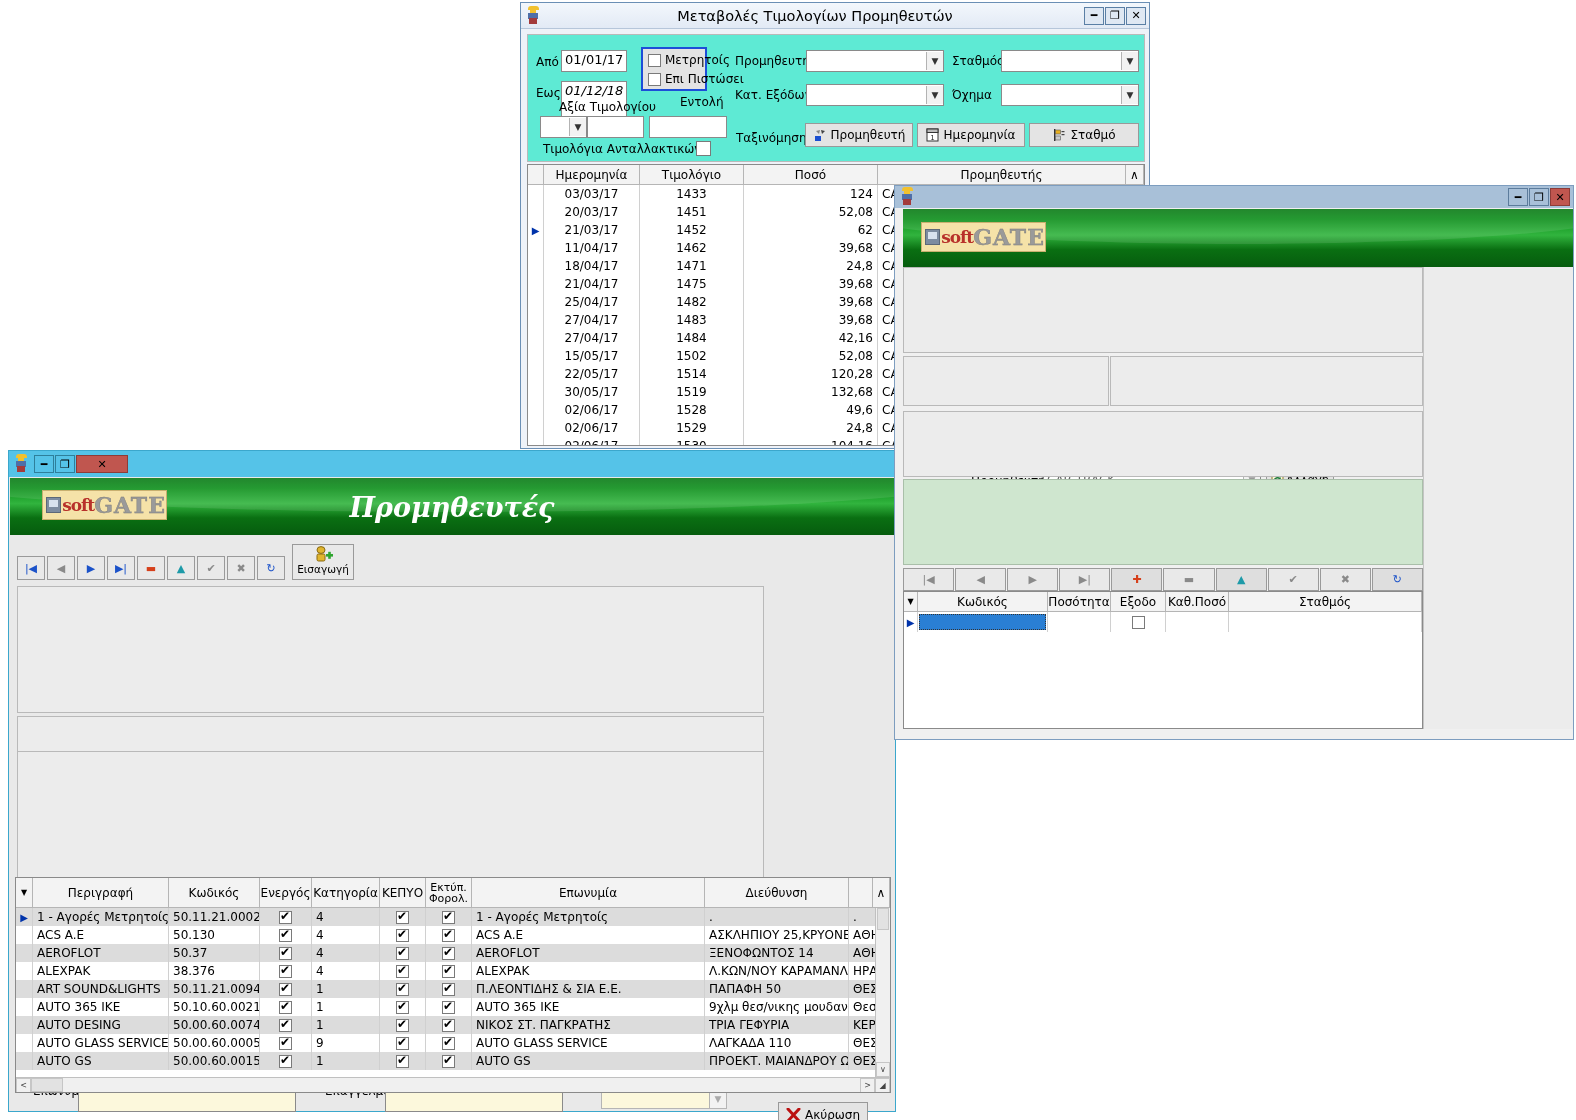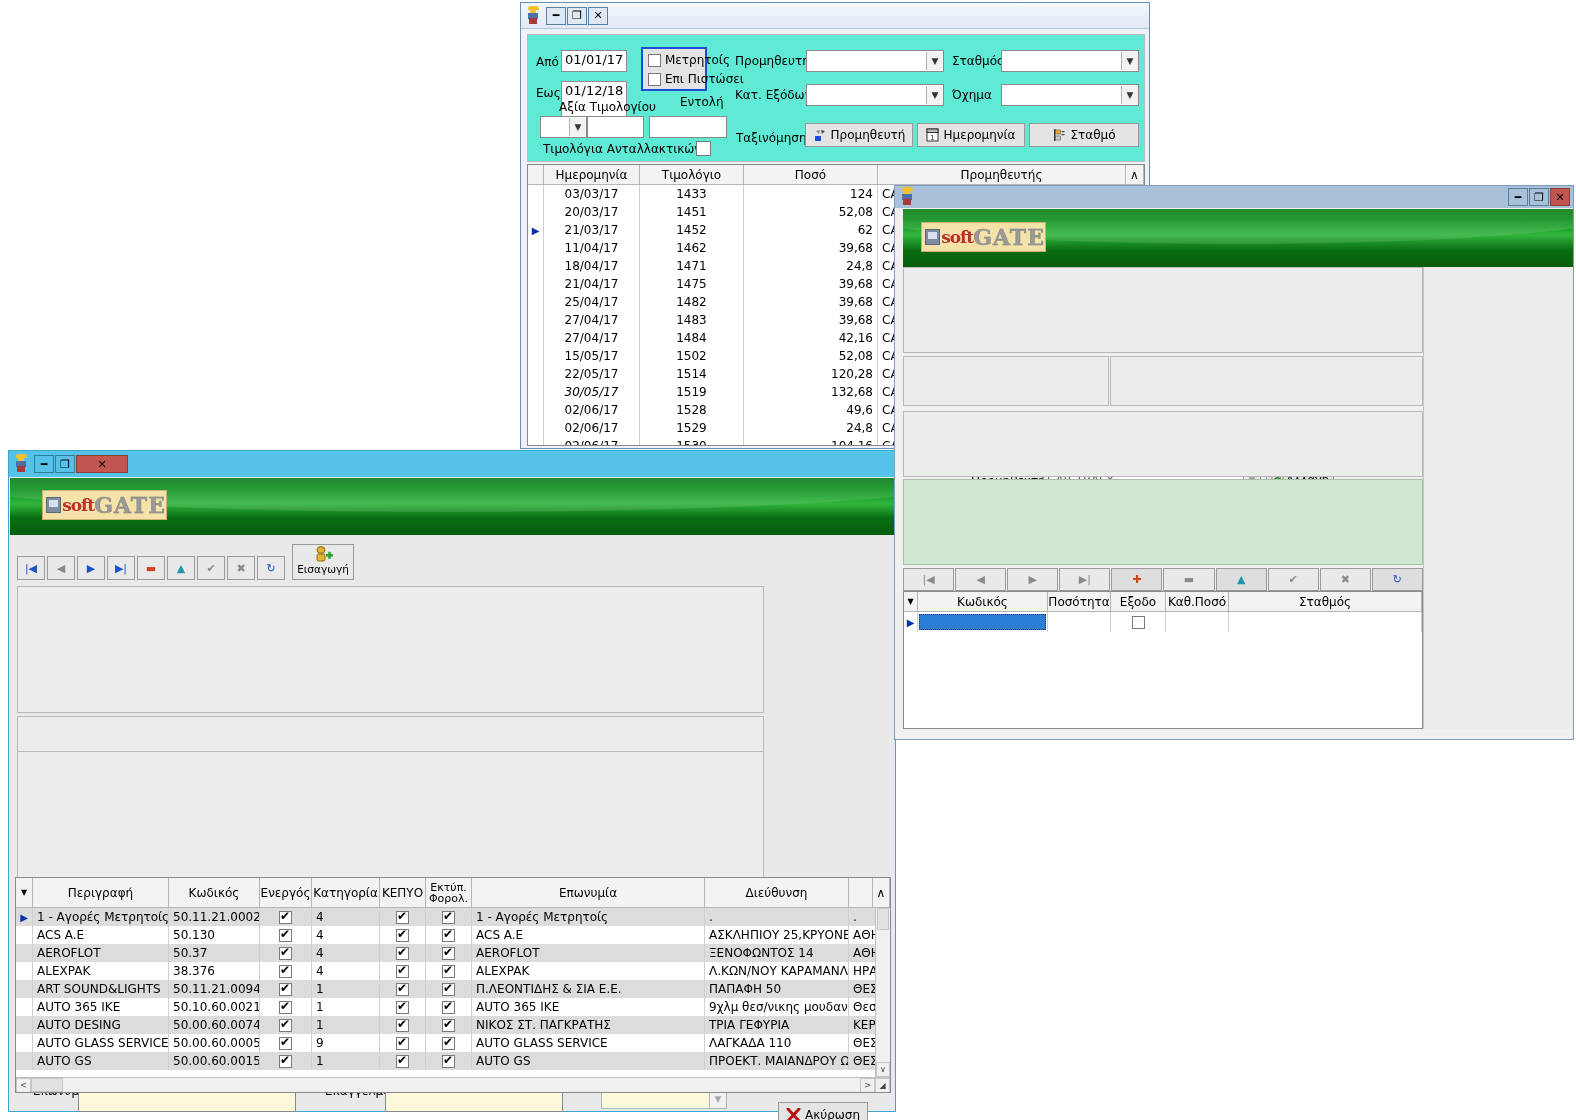--- a/index.html
+++ b/index.html
@@ -107,6 +107,7 @@
           <i class="m-leg"></i>
         </div>
     </div>
+    <div class="tb-title">Μεταβολές Τιμολογίων  Προμηθευτών</div>
     <div class="tb-btns">
       <div class="tb-btn">━</div>
       <div class="tb-btn">❐</div>

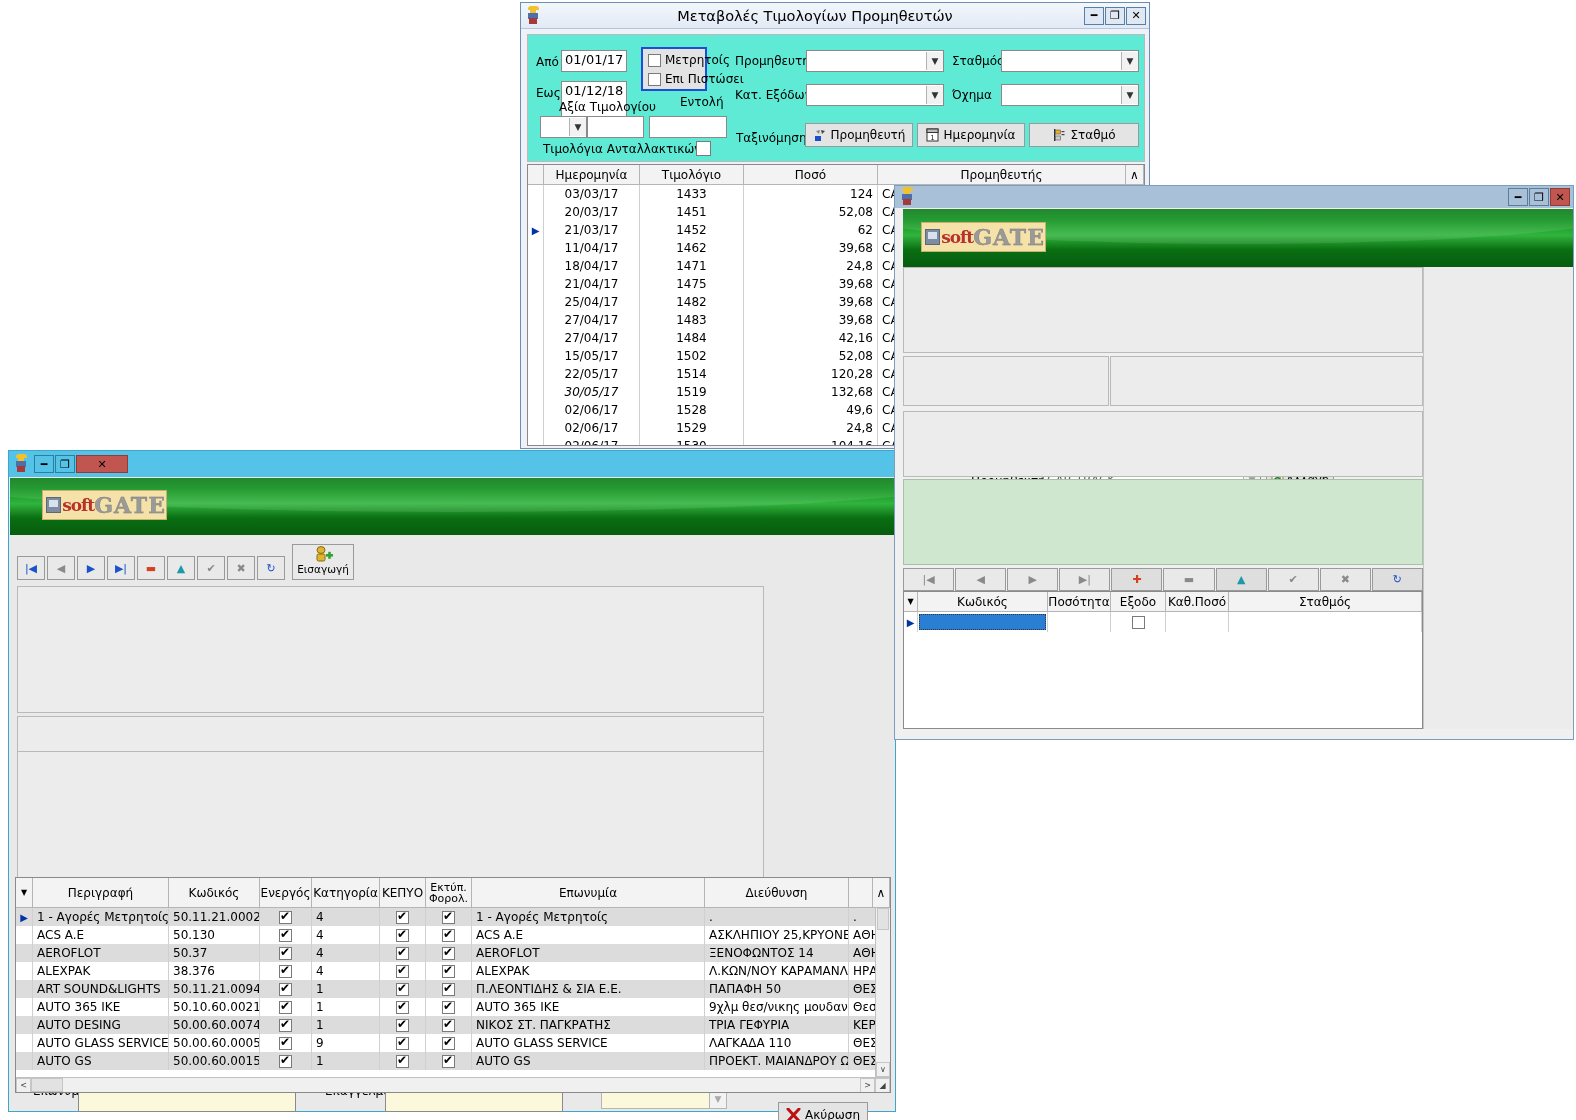--- a/index.html
+++ b/index.html
@@ -121,7 +121,7 @@
     <div class="fld" style="position:absolute;left:33px;top:15px;width:66px;height:22px;font-size:13px;">01/01/17</div>
 
     <span class="lbl" style="position:absolute;left:8px;top:51px;">Εως</span>
-    <div class="fld" style="position:absolute;left:33px;top:46px;width:66px;height:38px;font-size:13px;">01/12/18</div>
+    <div class="fld" style="position:absolute;left:33px;top:46px;width:66px;height:38px;font-size:13px;font-style:italic;">01/12/18</div>
 
     <div style="position:absolute;left:113px;top:12px;width:66px;height:44px;background:#e3e3e3;border:2px solid #1d4ed8;">
       <span class="cbx" style="position:absolute;left:5px;top:5px;"></span>

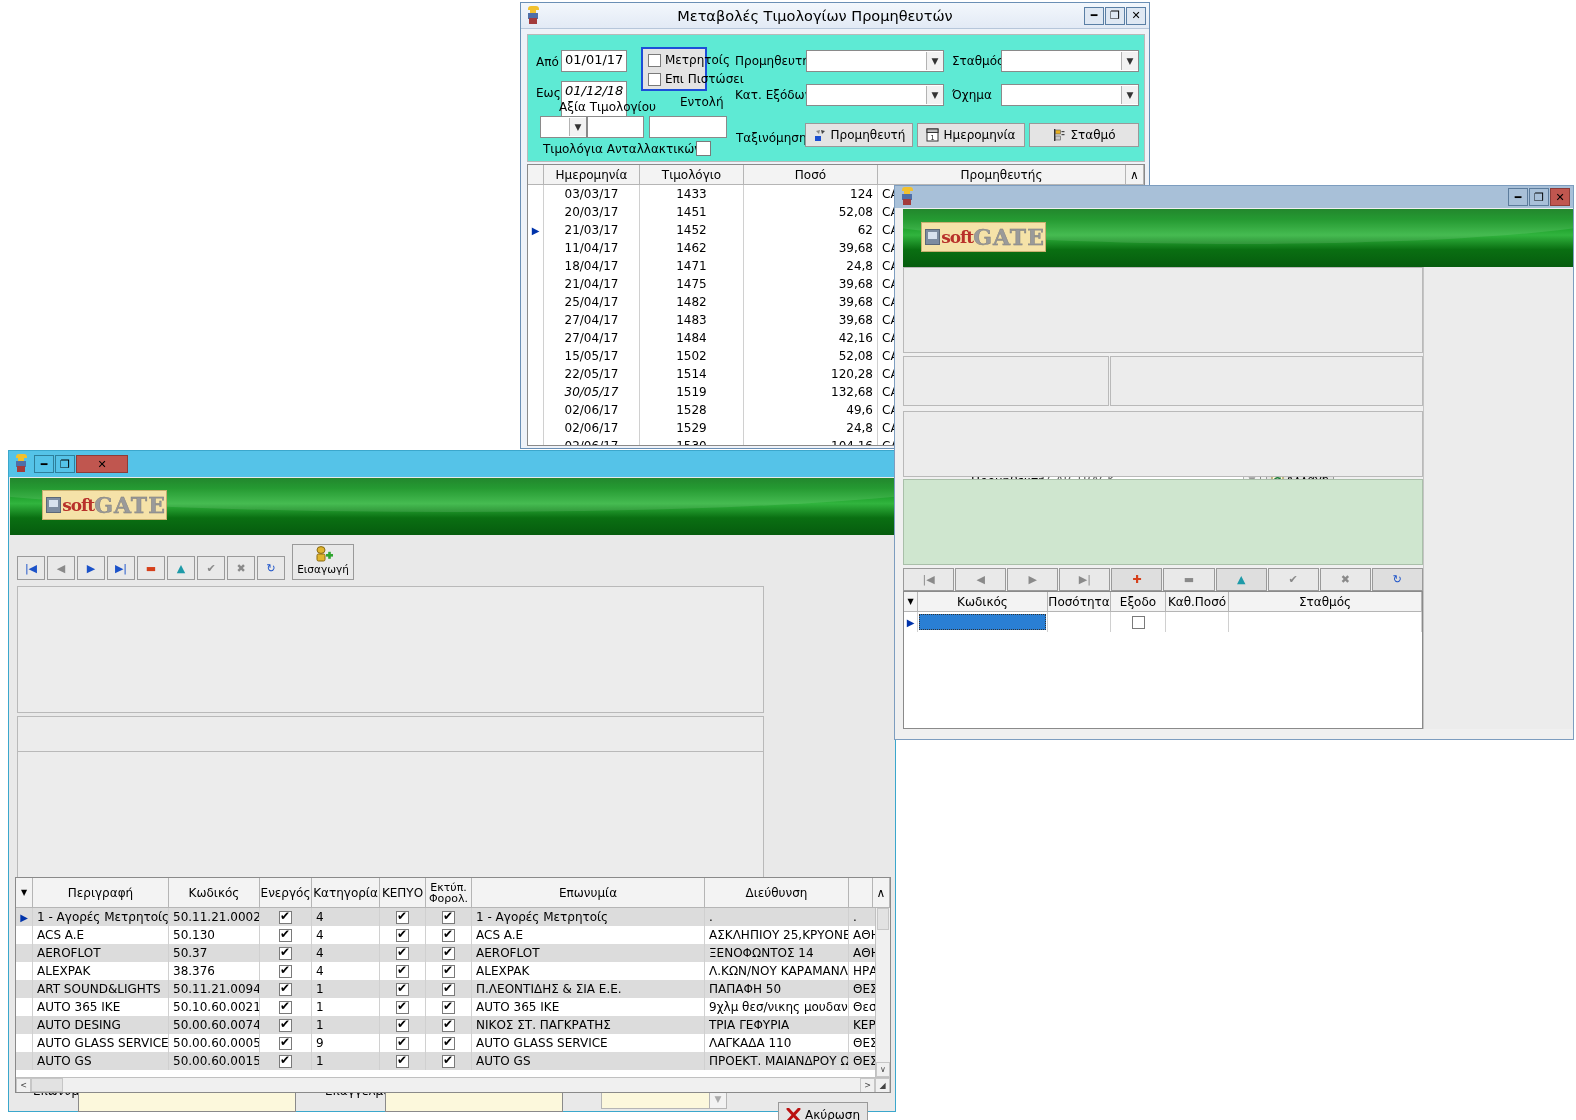--- a/index.html
+++ b/index.html
@@ -303,7 +303,7 @@
         </div>
         <div class="grow">
           <div class="gcell" style="width:16px;justify-content:center;"></div>
-          <div class="gcell" style="width:96px;justify-content:center;font-style:italic;">30/05/17</div>
+          <div class="gcell" style="width:96px;justify-content:center;">30/05/17</div>
           <div class="gcell" style="width:104px;justify-content:center;">1519</div>
           <div class="gcell" style="width:134px;justify-content:flex-end;">132,68</div>
           <div class="gcell" style="flex:1;">CAR TRACK</div>

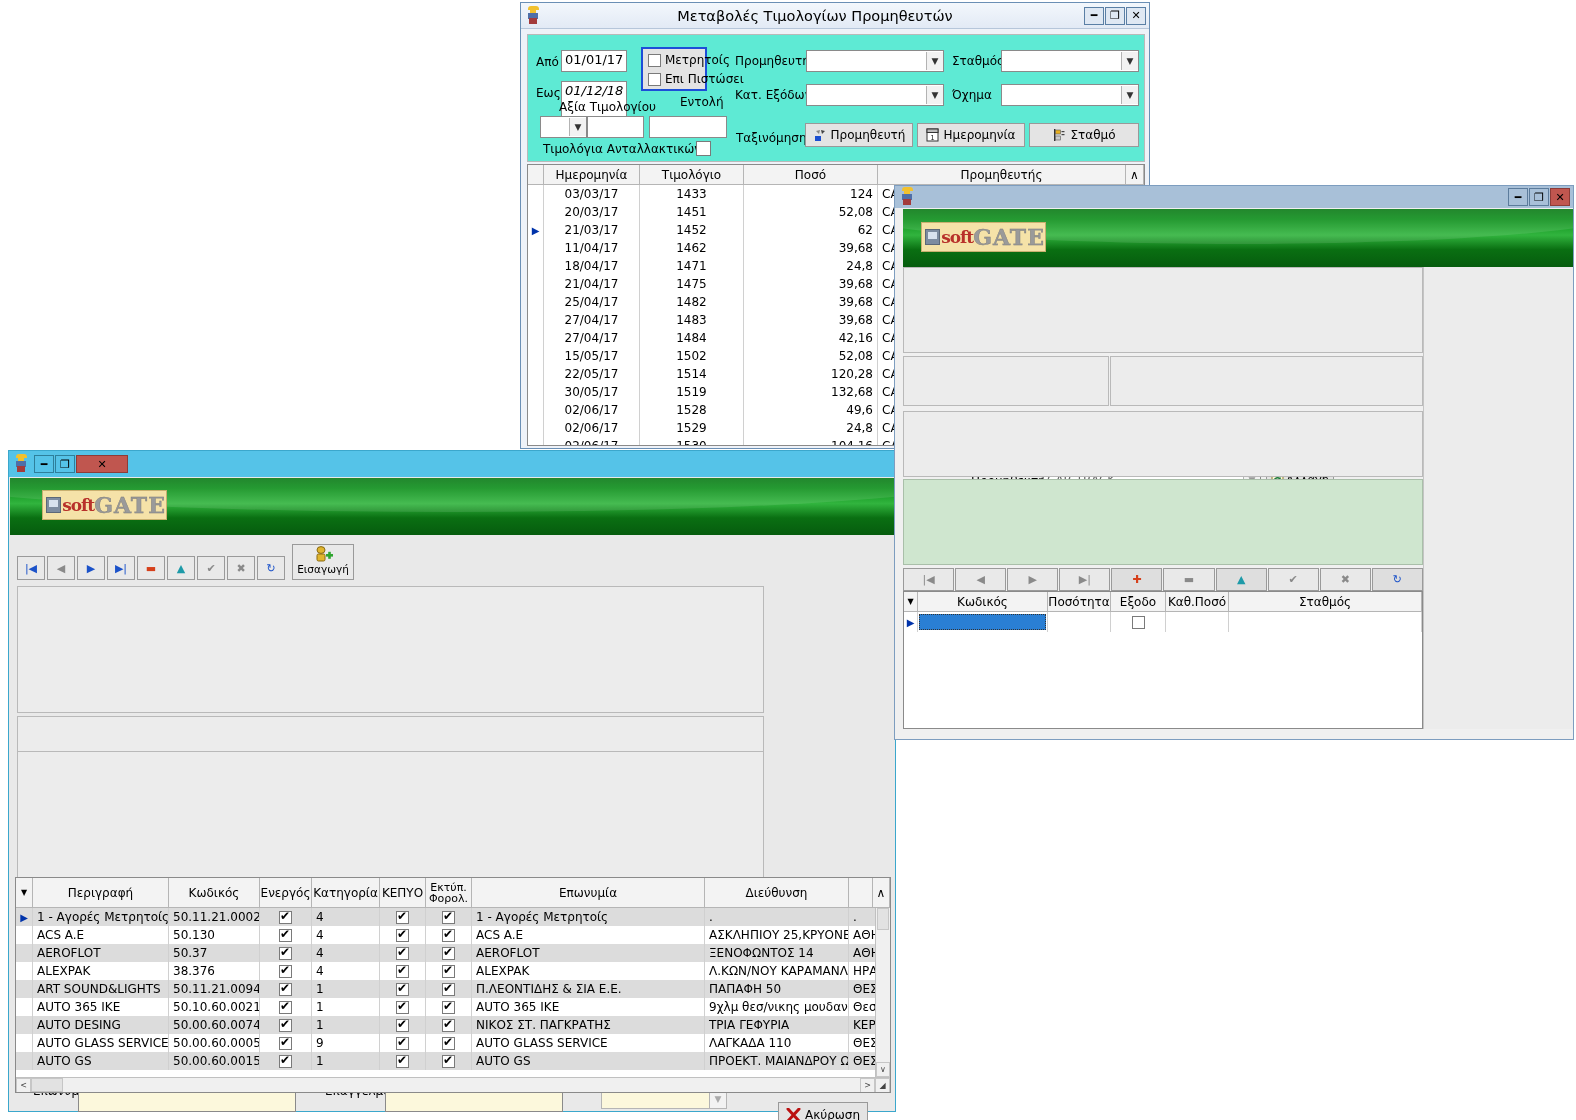--- a/index.html
+++ b/index.html
@@ -360,6 +360,7 @@
       <span class="sg-soft">soft</span>
       <span class="sg-gate">GATE</span>
     </div>
+    <div class="bn-title" style="top:14px;font-size:27px;">Προμηθευτές</div>
   </div>
 
   <div style="position:absolute;left:8px;top:93px;">

